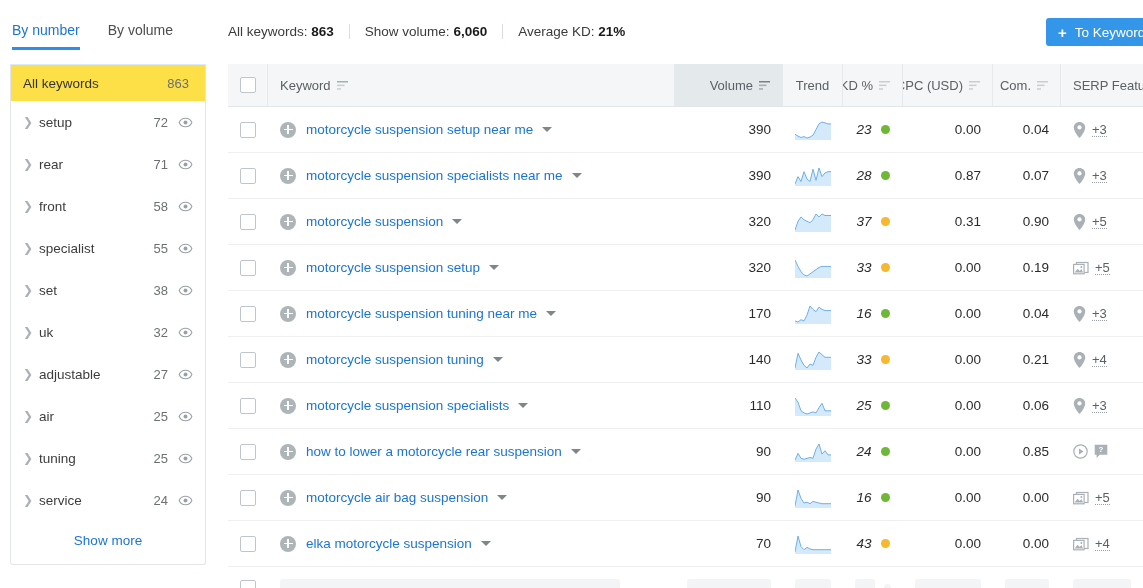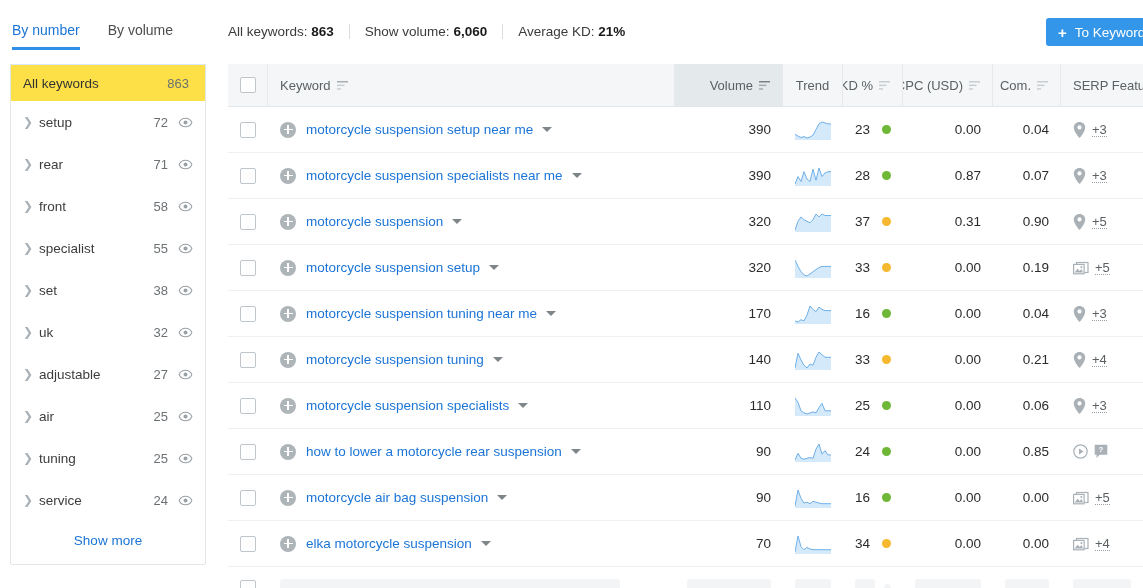--- a/index.html
+++ b/index.html
@@ -123,7 +123,7 @@
 
   .spark { display: block; }
 
-  .kd-wrap { display: flex; align-items: center; justify-content: space-between; width: 100%; }
+  .kd-wrap { display: flex; align-items: center; justify-content: center; width: 100%; font-style: italic; }
   .kd-val { font-size: 13.5px; color: #2b2b2b; }
   .kd-dot { width: 9px; height: 9px; border-radius: 50%; margin-left: 9px; flex: none; }
 

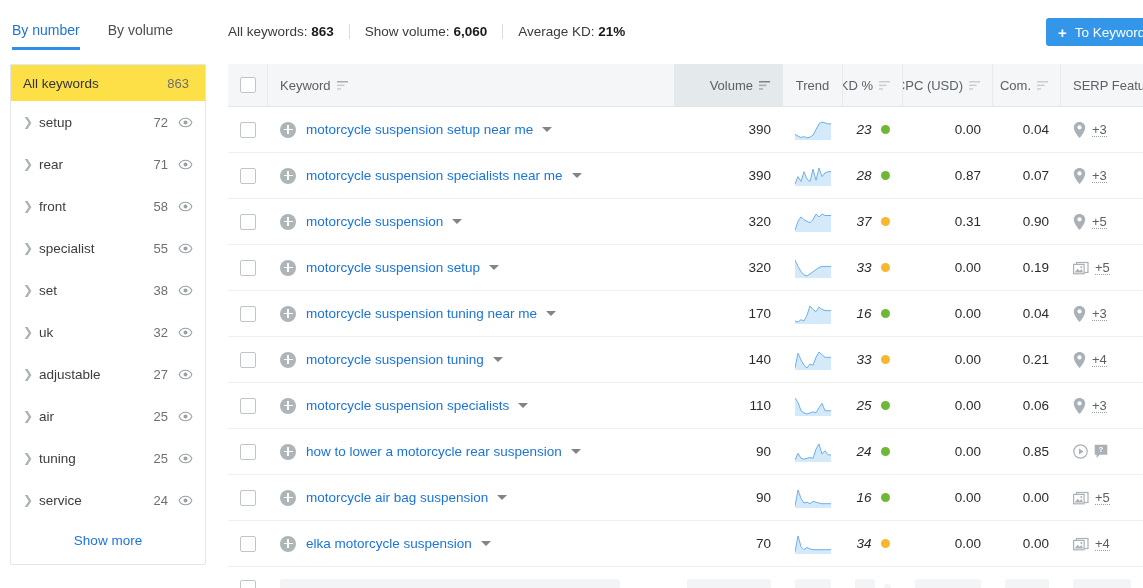--- a/index.html
+++ b/index.html
@@ -658,7 +658,7 @@
         </div>
         <div class="td c-kd">
           <span class="kd-wrap">
-            <span class="kd-val">34</span>
+            <span class="kd-val">43</span>
             <span class="kd-dot" style="background:#f5b82e"></span>
           </span>
         </div>

